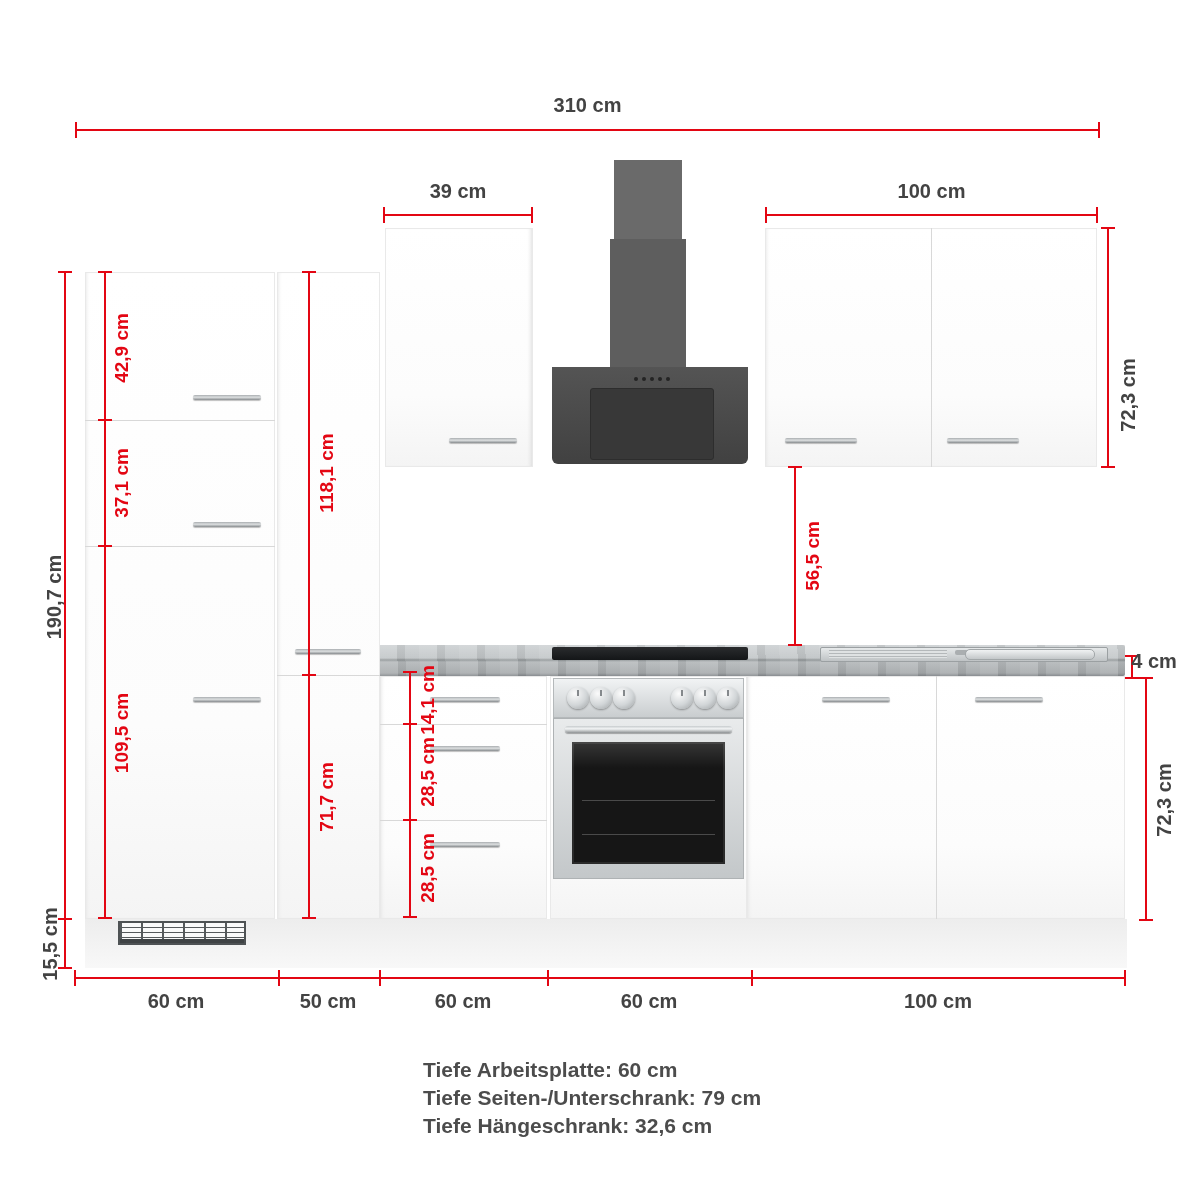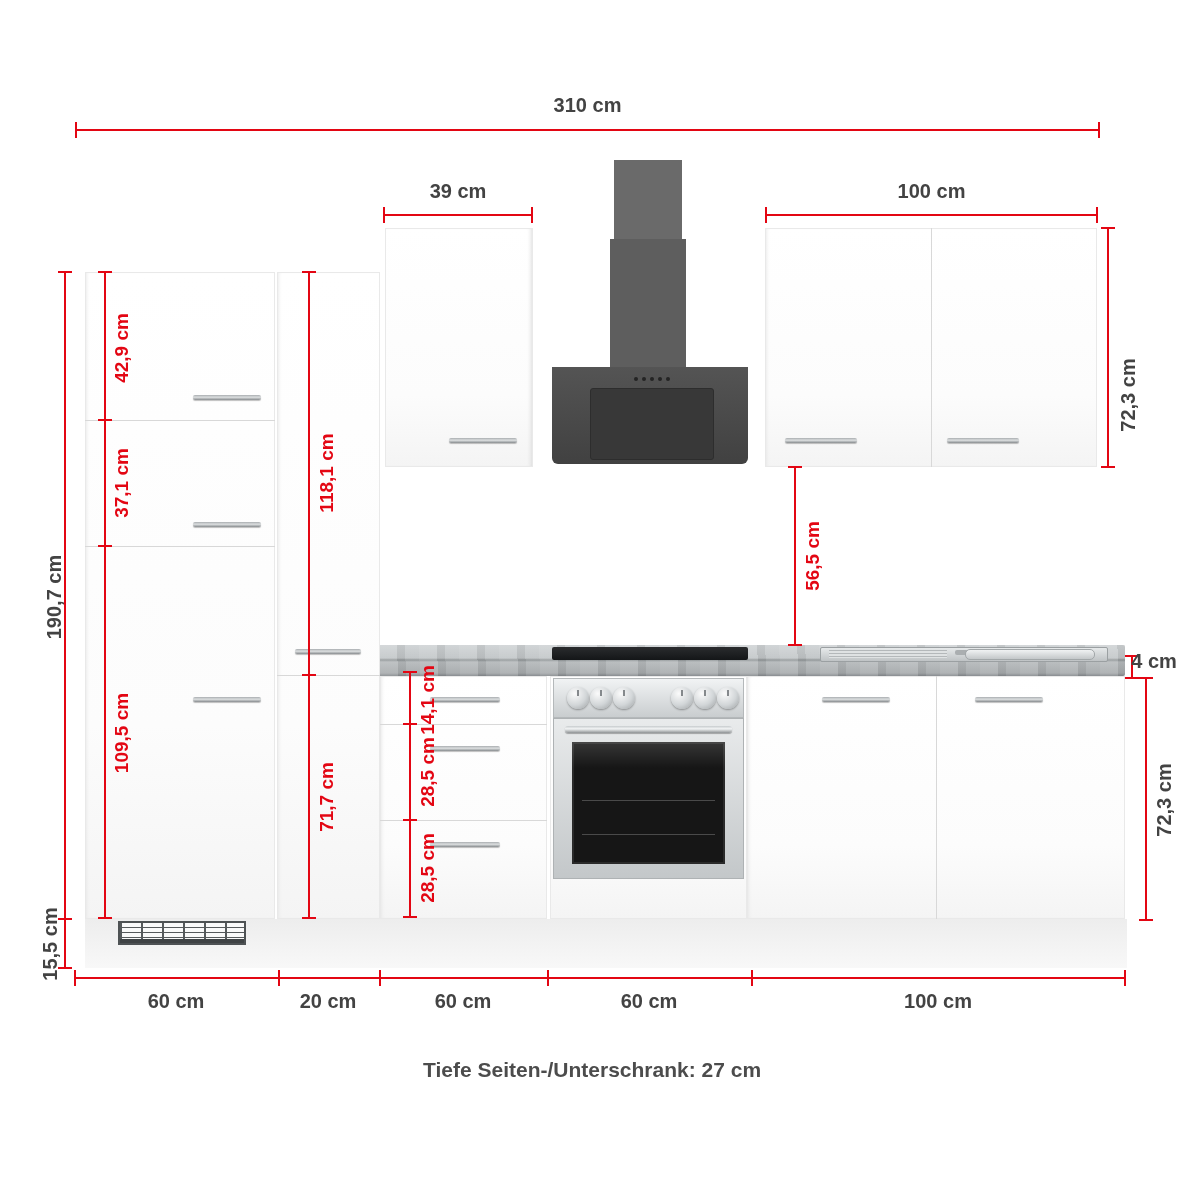--- a/index.html
+++ b/index.html
@@ -264,7 +264,7 @@
       <i style="left:1050px;"></i>
   </div>
   <div class="lab" style="left:116px;top:990px;width:120px;">60 cm</div>
-  <div class="lab" style="left:268px;top:990px;width:120px;">20 cm</div>
+  <div class="lab" style="left:268px;top:990px;width:120px;">50 cm</div>
   <div class="lab" style="left:403px;top:990px;width:120px;">60 cm</div>
   <div class="lab" style="left:589px;top:990px;width:120px;">60 cm</div>
   <div class="lab" style="left:878px;top:990px;width:120px;">100 cm</div>

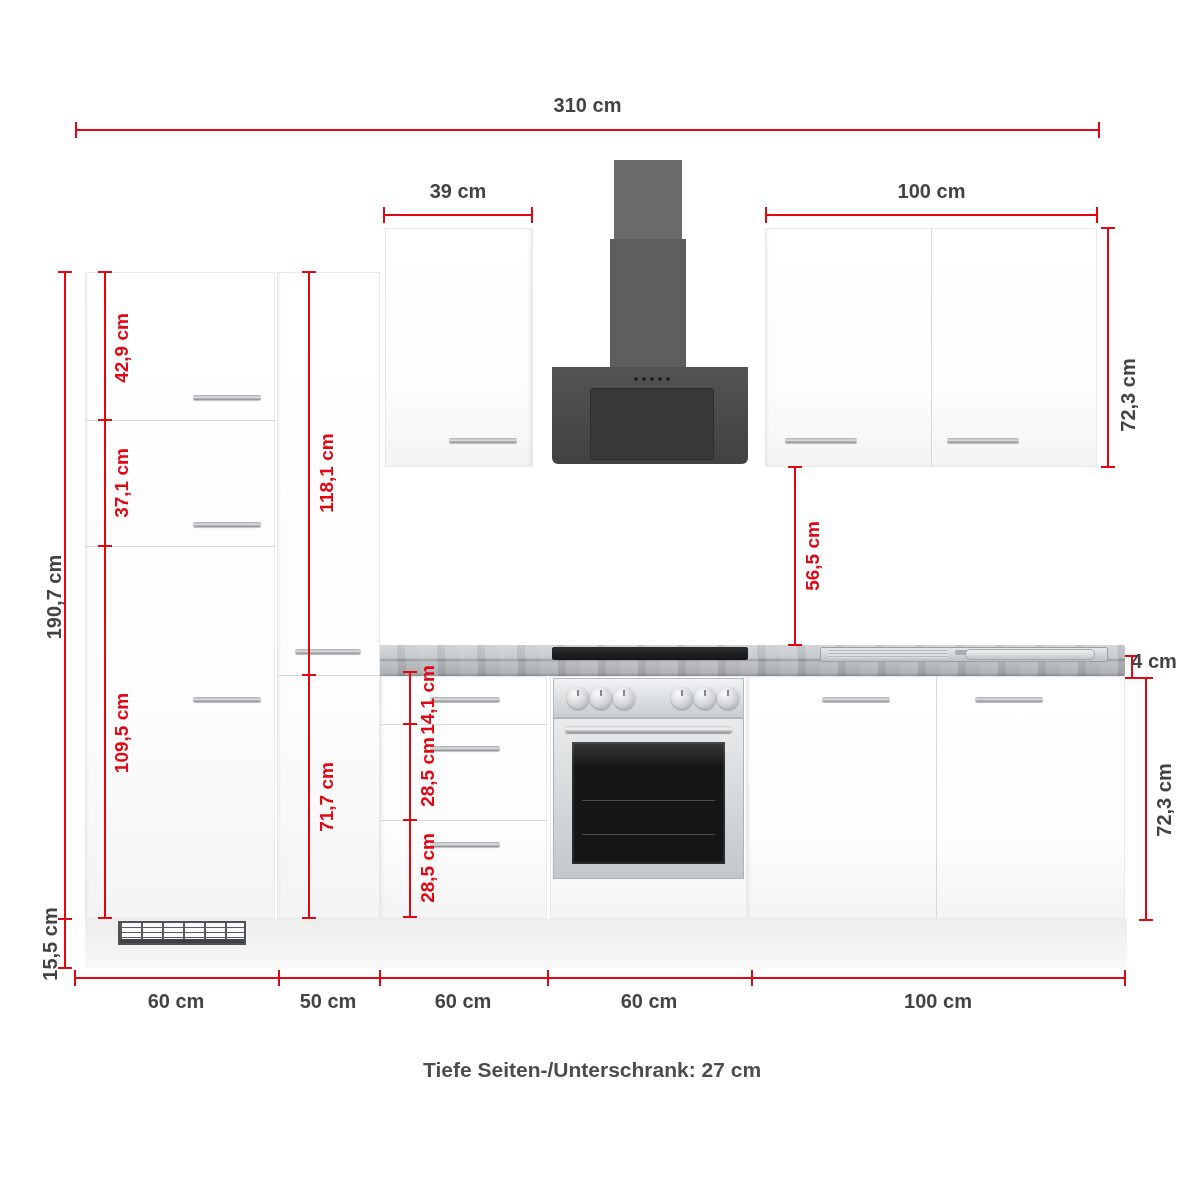--- a/index.html
+++ b/index.html
@@ -270,6 +270,7 @@
   <div class="lab" style="left:878px;top:990px;width:120px;">100 cm</div>
 
   <div class="footer">
+    <div>Tiefe Arbeitsplatte: 60 cm</div>
     <div>Tiefe Seiten-/Unterschrank: 27 cm</div>
   </div>
 

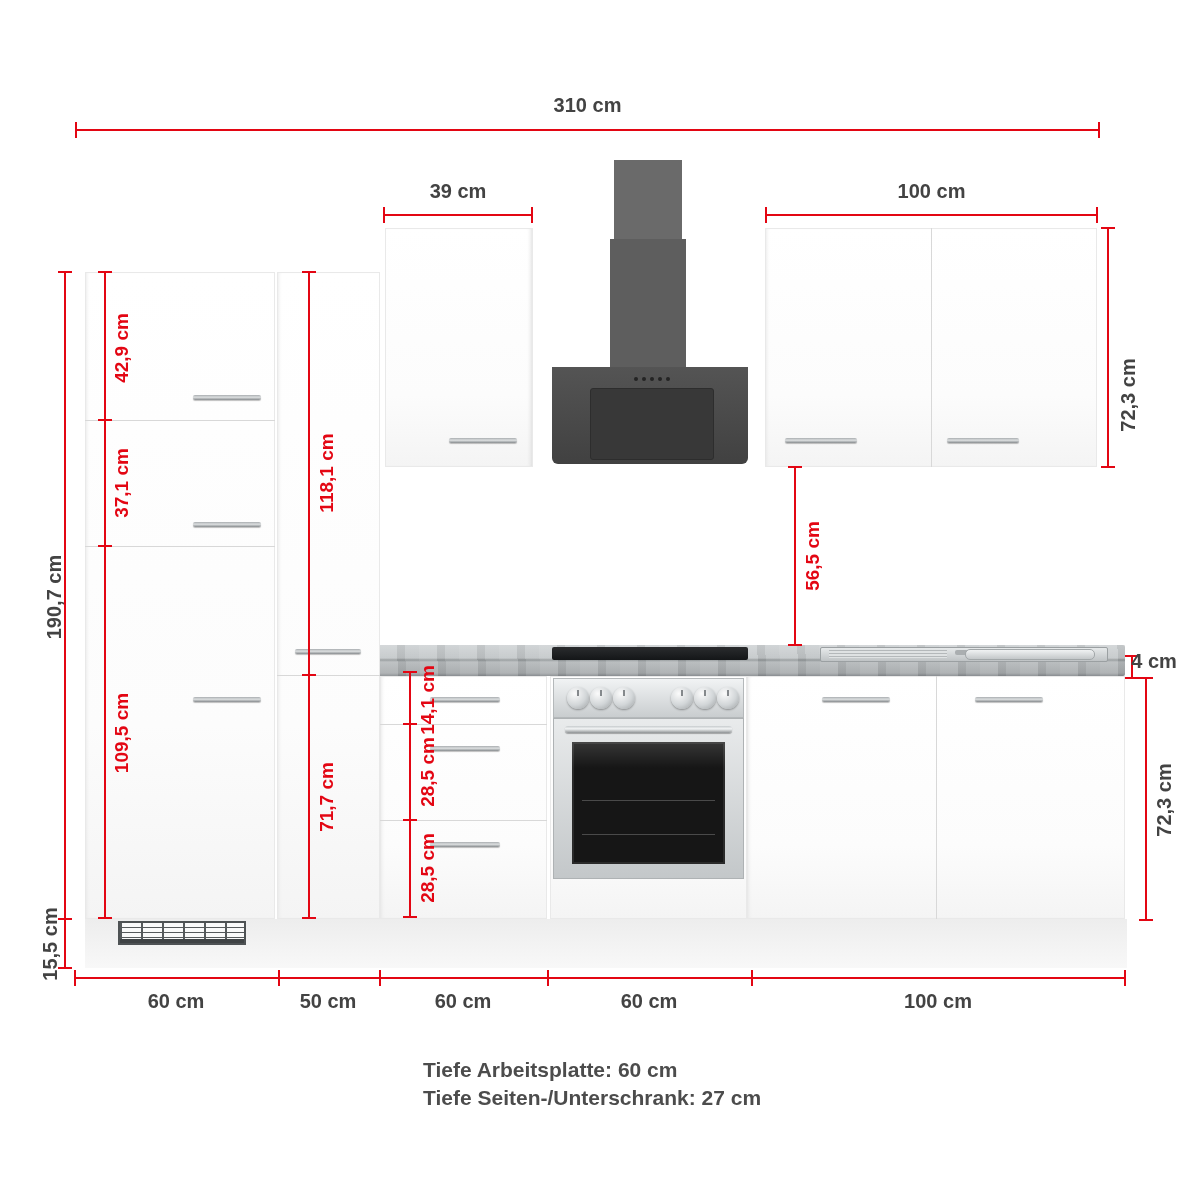--- a/index.html
+++ b/index.html
@@ -271,7 +271,7 @@
 
   <div class="footer">
     <div>Tiefe Arbeitsplatte: 60 cm</div>
-    <div>Tiefe Seiten-/Unterschrank: 27 cm</div>
+    <div>Tiefe Seiten-/Unterschrank: 79 cm</div>
   </div>
 
 </div>

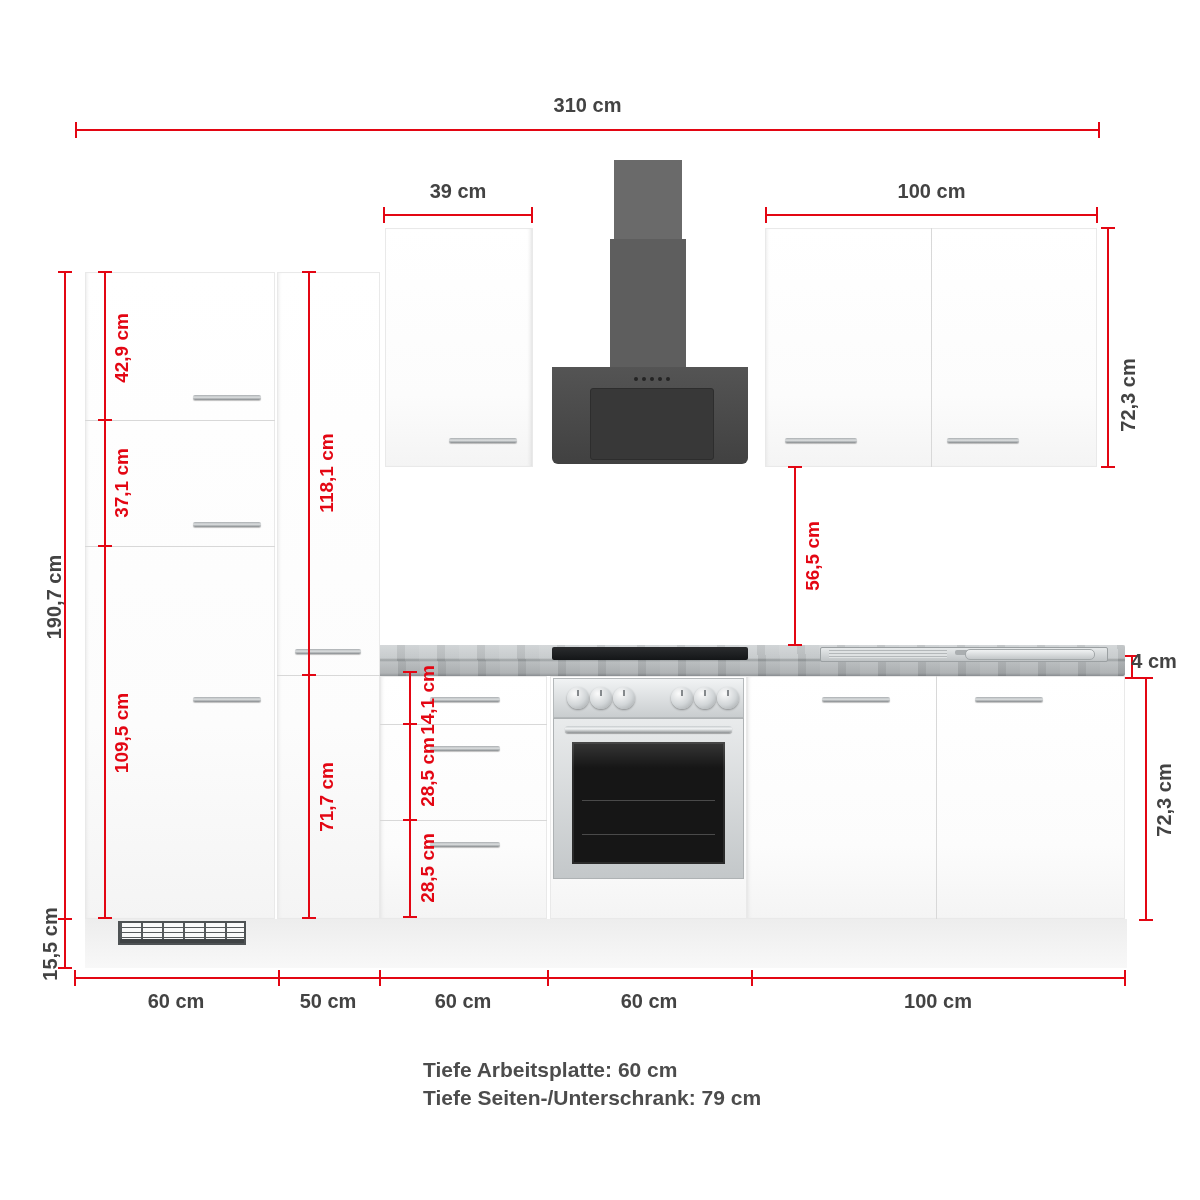--- a/index.html
+++ b/index.html
@@ -272,6 +272,7 @@
   <div class="footer">
     <div>Tiefe Arbeitsplatte: 60 cm</div>
     <div>Tiefe Seiten-/Unterschrank: 79 cm</div>
+    <div>Tiefe Hängeschrank: 32,6 cm</div>
   </div>
 
 </div>

